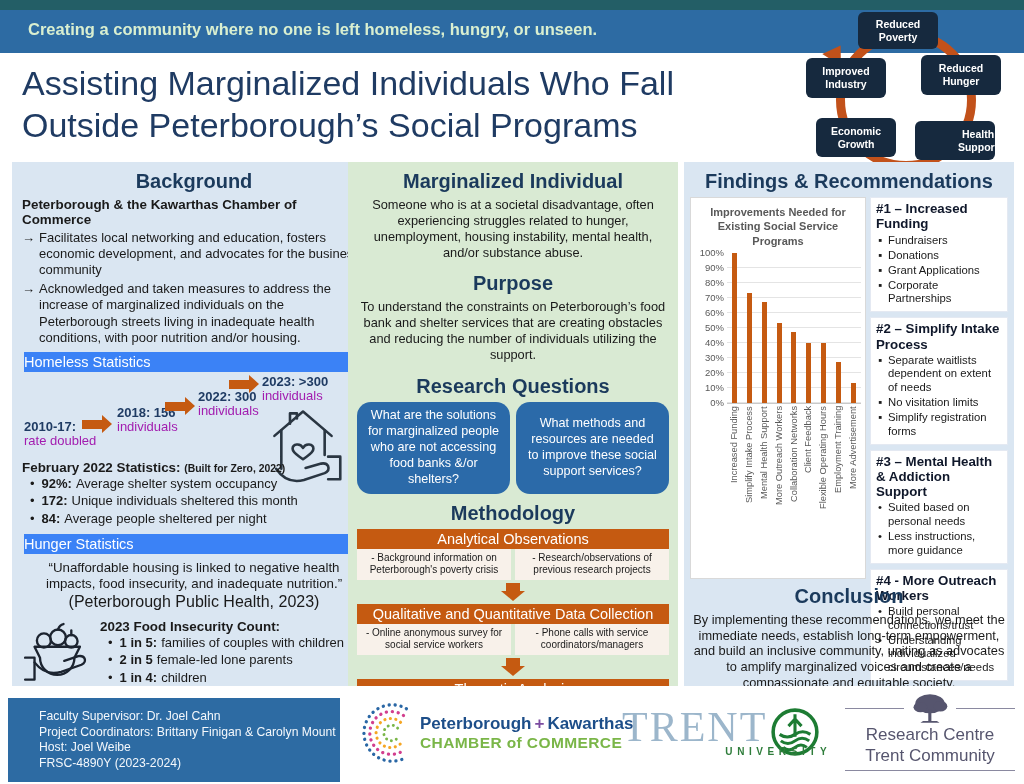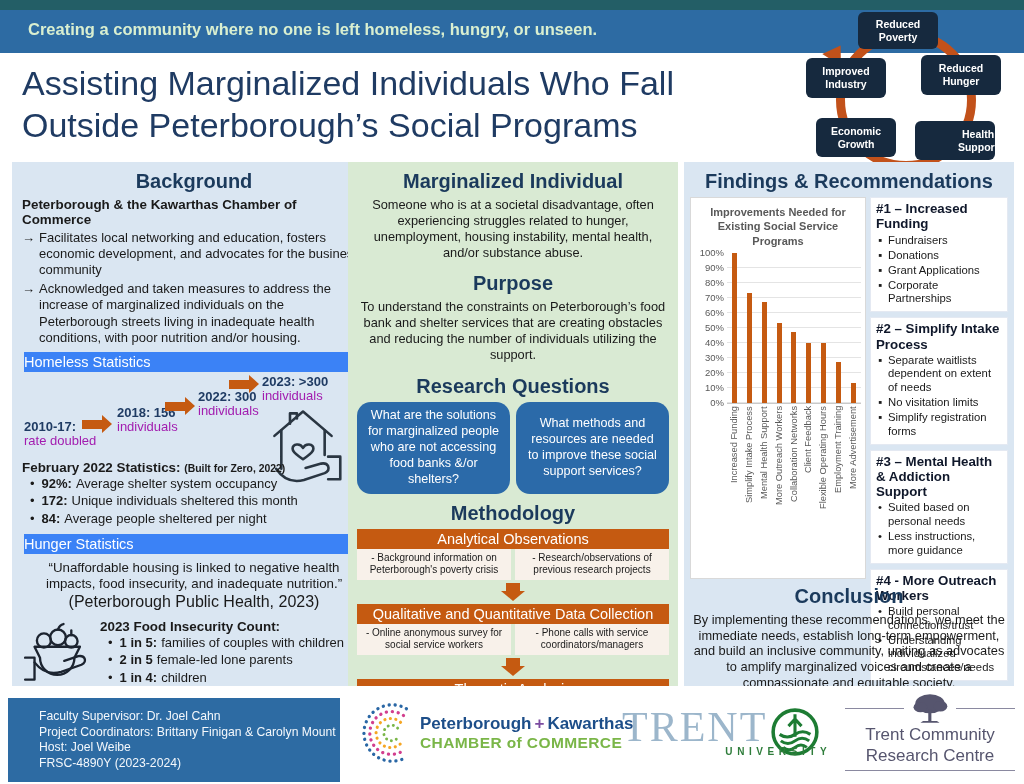--- a/index.html
+++ b/index.html
@@ -416,8 +416,8 @@
     <div class="tcrc-line"></div>
   </div>
   <div class="tcrc-txt">
+    <div>Research Centre</div>
     <div>Trent Community</div>
-    <div>Research Centre</div>
   </div>
 </div>
 

